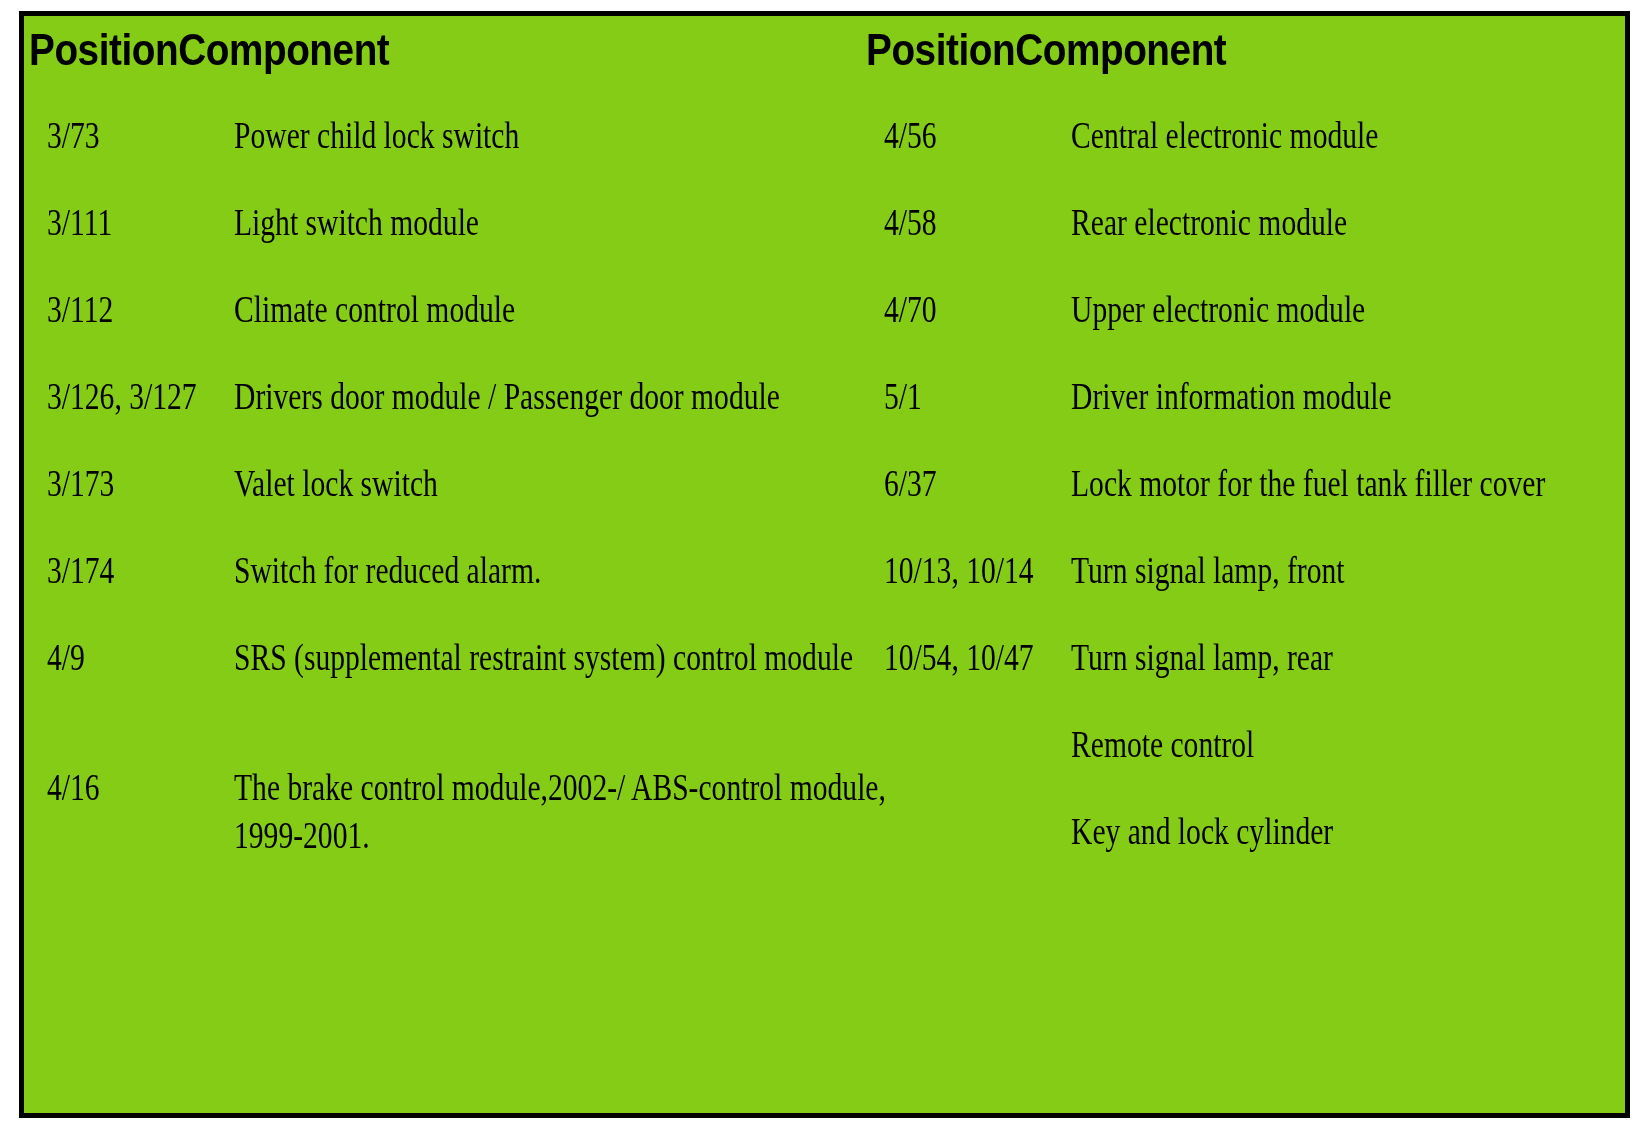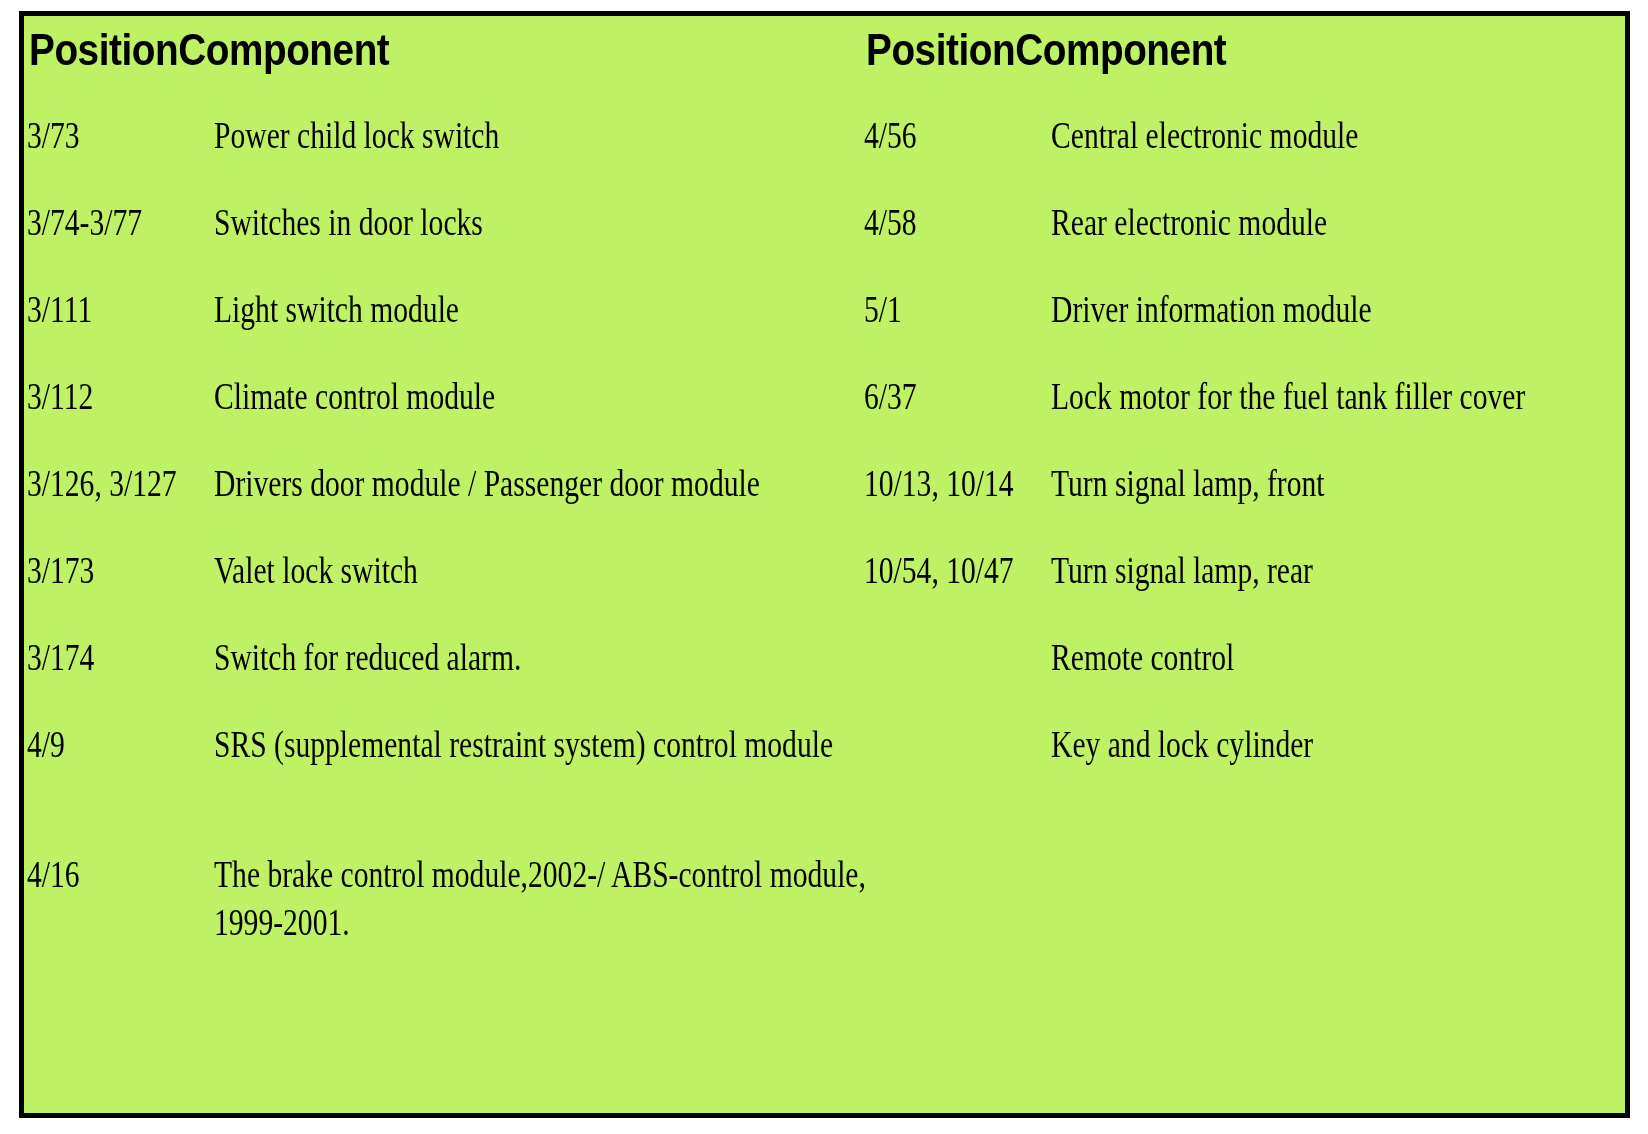--- a/index.html
+++ b/index.html
@@ -23,7 +23,7 @@
     height: 1107px;
     border: 5px solid #000000;
     box-sizing: border-box;
-    background: #bef264;
+    background: #84cc16;
   }
   .table-pane {
     position: absolute;

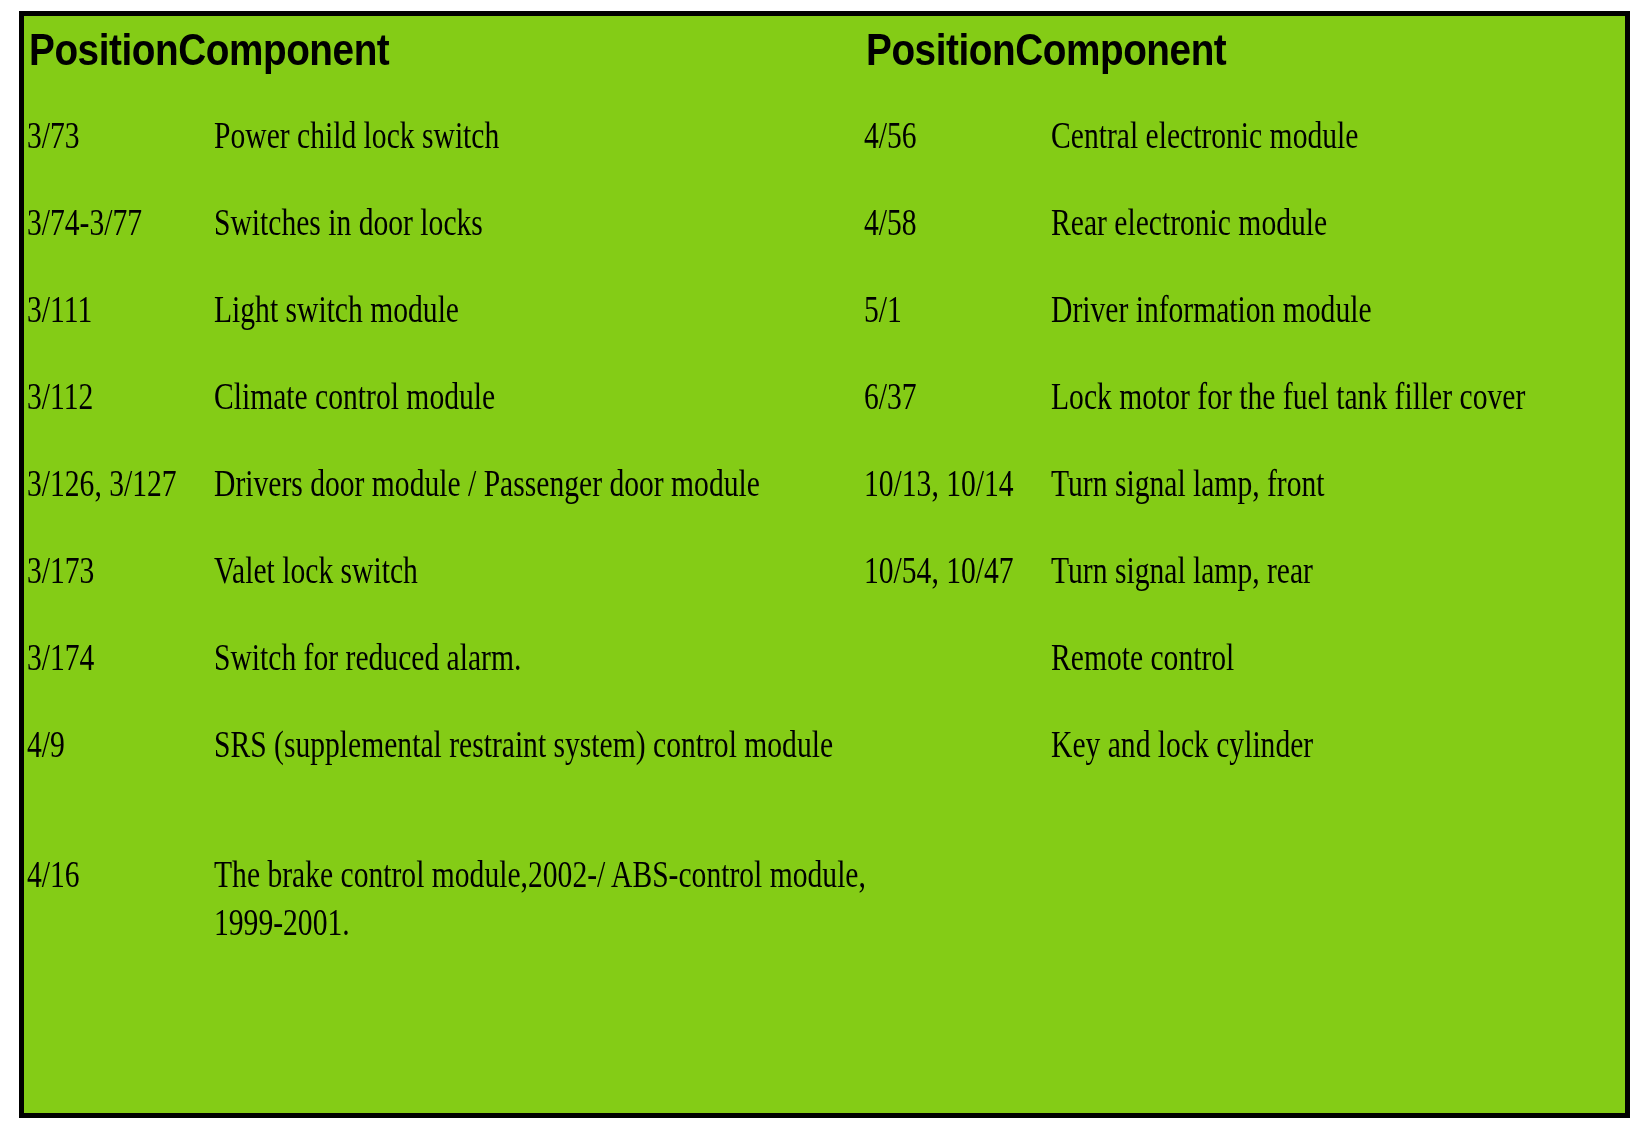--- a/index.html
+++ b/index.html
@@ -61,6 +61,7 @@
   .row {
     position: relative;
     height: 87px;
+    margin-left: 20px;
   }
   .row.tall { height: 130px; text-decoration: underline; }
 

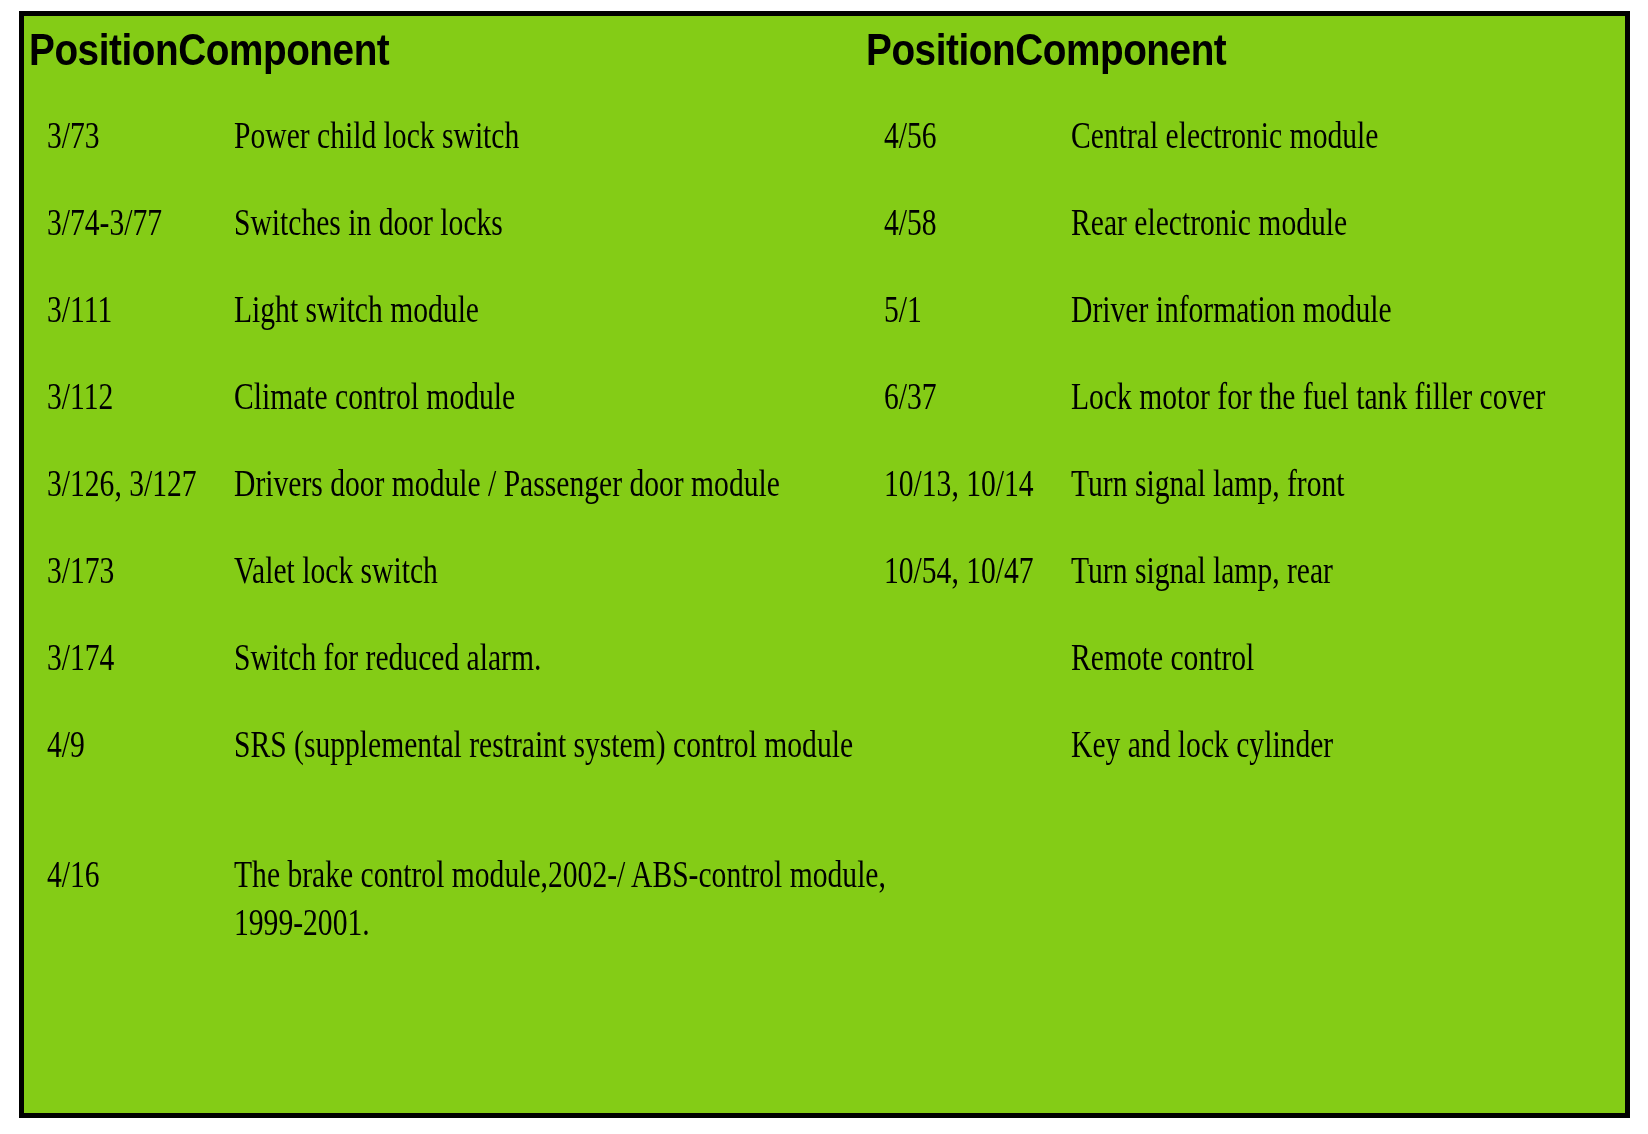--- a/index.html
+++ b/index.html
@@ -98,10 +98,6 @@
             <div class="cell cell-comp">Power child lock switch</div>
           </div>
           <div class="row">
-            <div class="cell cell-pos">3/74-3/77</div>
-            <div class="cell cell-comp">Switches in door locks</div>
-          </div>
-          <div class="row">
             <div class="cell cell-pos">3/111</div>
             <div class="cell cell-comp">Light switch module</div>
           </div>

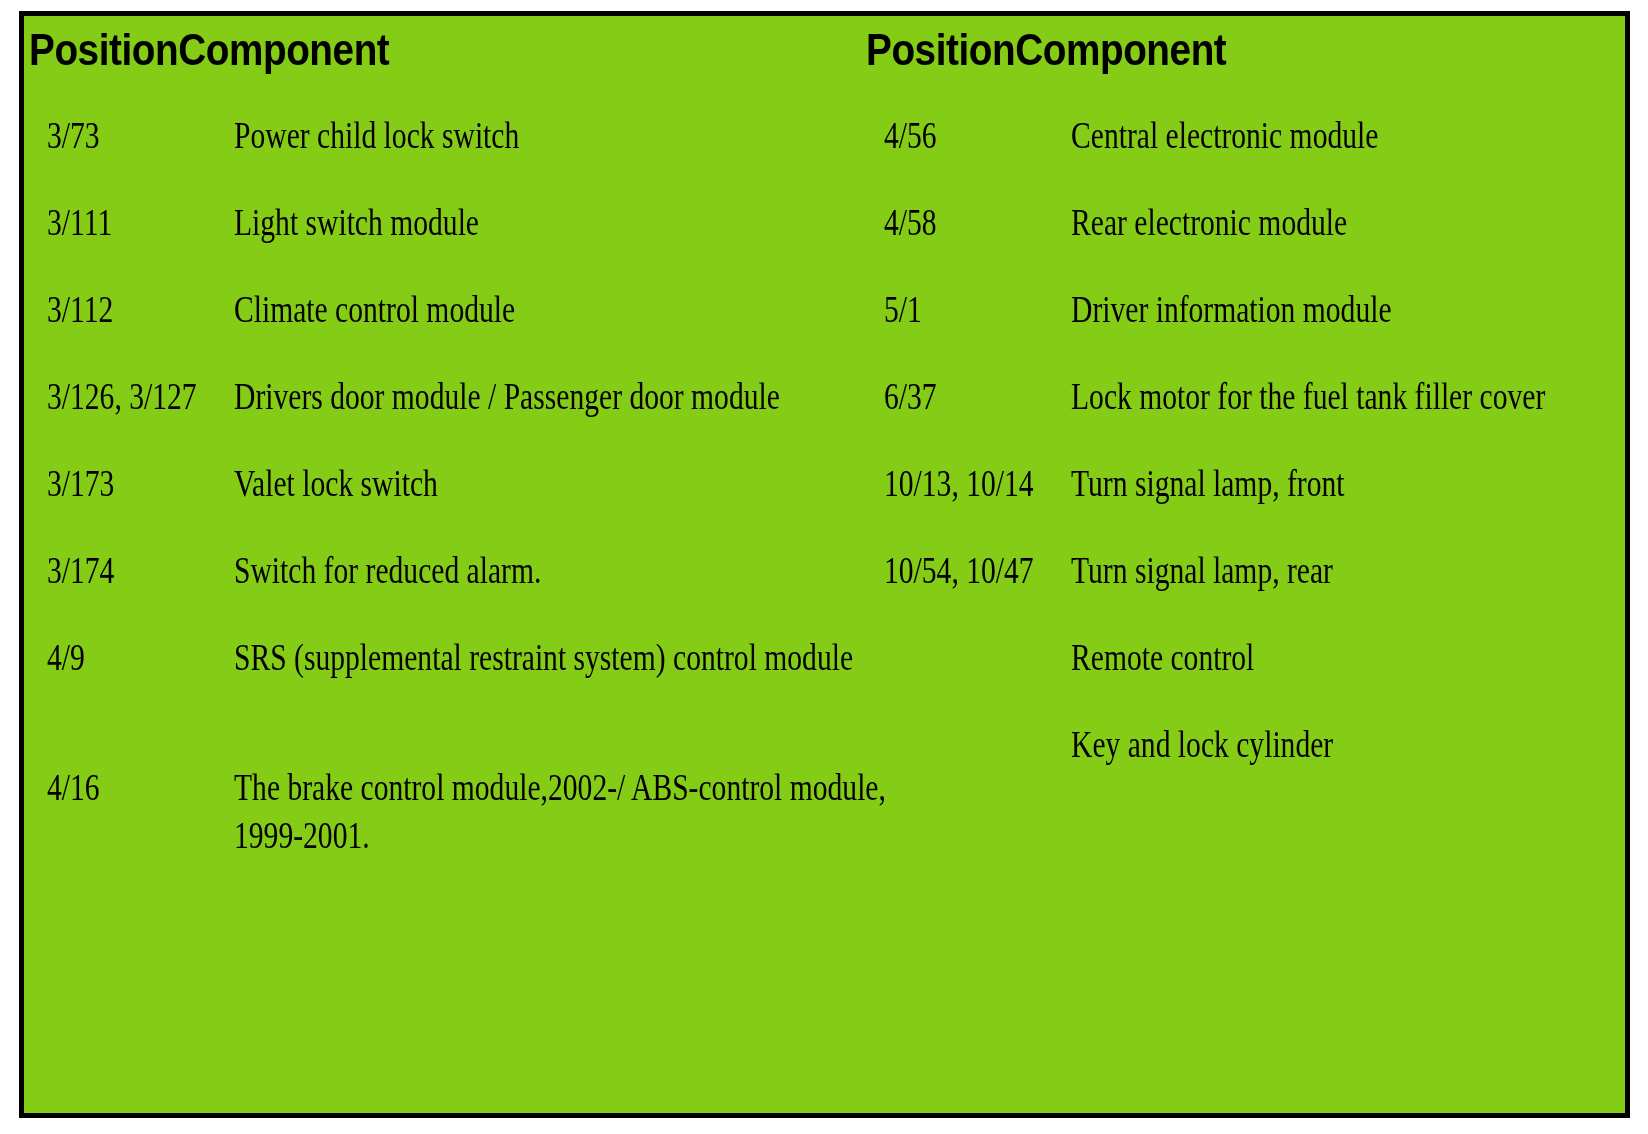--- a/index.html
+++ b/index.html
@@ -140,6 +140,10 @@
             <div class="cell cell-comp">Rear electronic module</div>
           </div>
           <div class="row">
+            <div class="cell cell-pos">4/70</div>
+            <div class="cell cell-comp">Upper electronic module</div>
+          </div>
+          <div class="row">
             <div class="cell cell-pos">5/1</div>
             <div class="cell cell-comp">Driver information module</div>
           </div>

